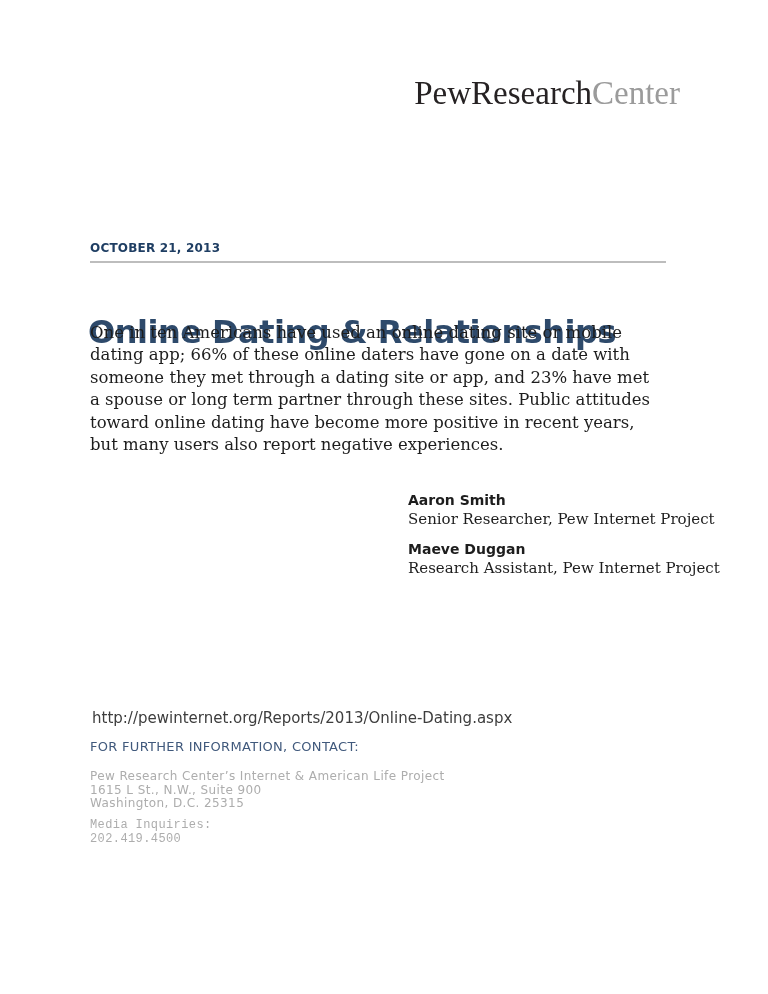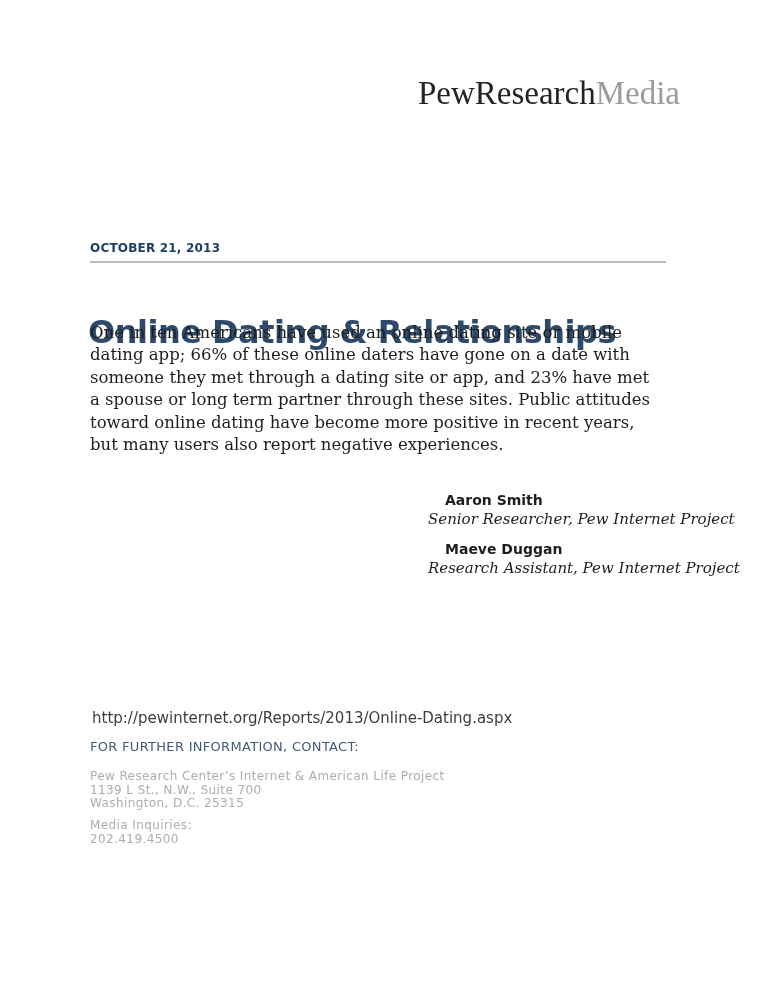--- a/index.html
+++ b/index.html
@@ -142,7 +142,7 @@
 
   <div class="logo-block">
     <div class="logo-text">
-      <span class="logo-part1">PewResearch</span><span class="logo-part2">Media</span>
+      <span class="logo-part1">PewResearch</span><span class="logo-part2">Center</span>
     </div>
   </div>
 

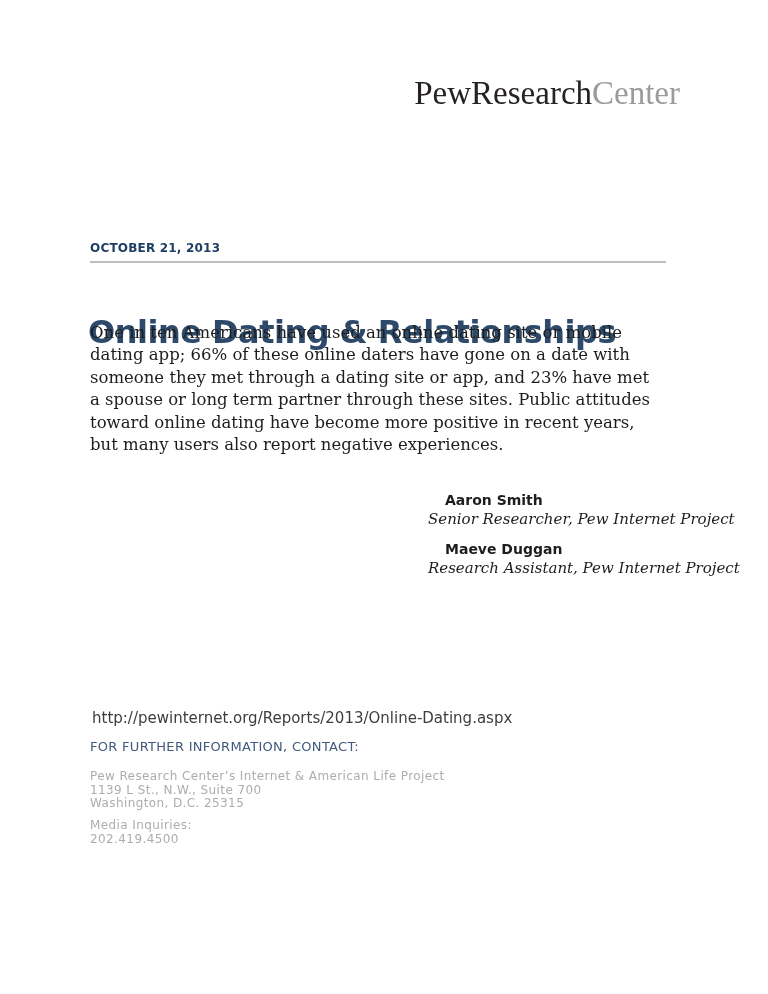--- a/index.html
+++ b/index.html
@@ -89,7 +89,6 @@
     font-weight: bold;
     color: var(--body_text);
     line-height: 18px;
-    margin-left: 37px;
   }
   .author-title {
     font-family: "DejaVu Serif", "Liberation Serif", serif;

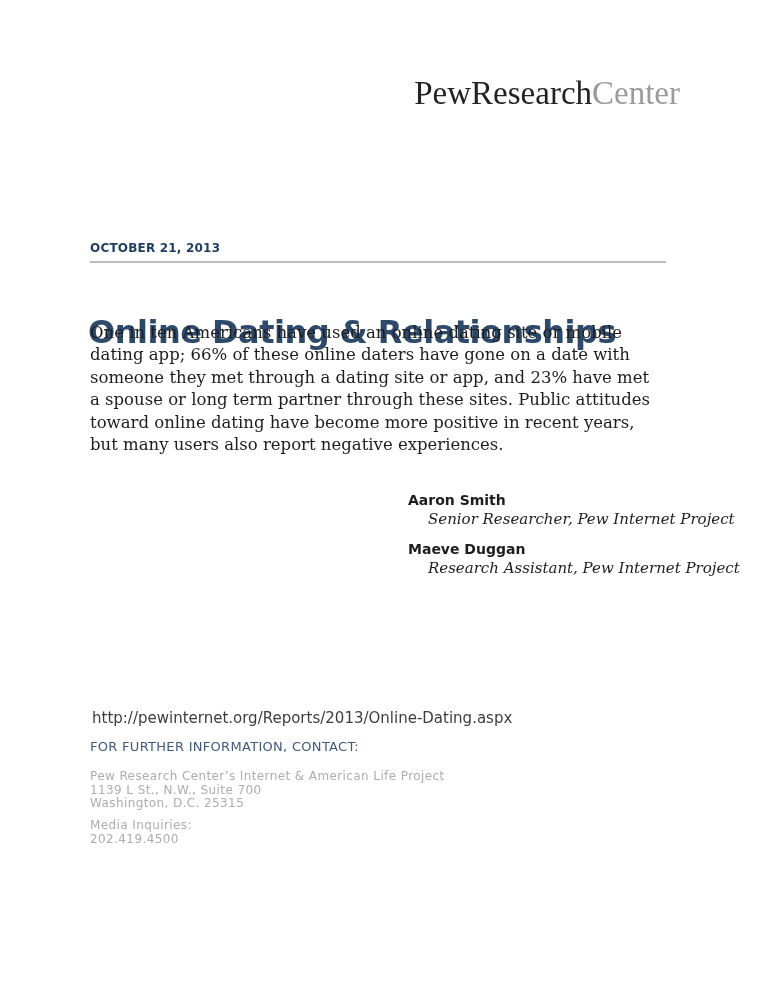--- a/index.html
+++ b/index.html
@@ -92,11 +92,9 @@
   }
   .author-title {
     font-family: "DejaVu Serif", "Liberation Serif", serif;
-    font-style: italic;
     font-size: 15px;
     color: var(--body_text);
     line-height: 20px;
-    margin-left: 20px;
   }
 
   

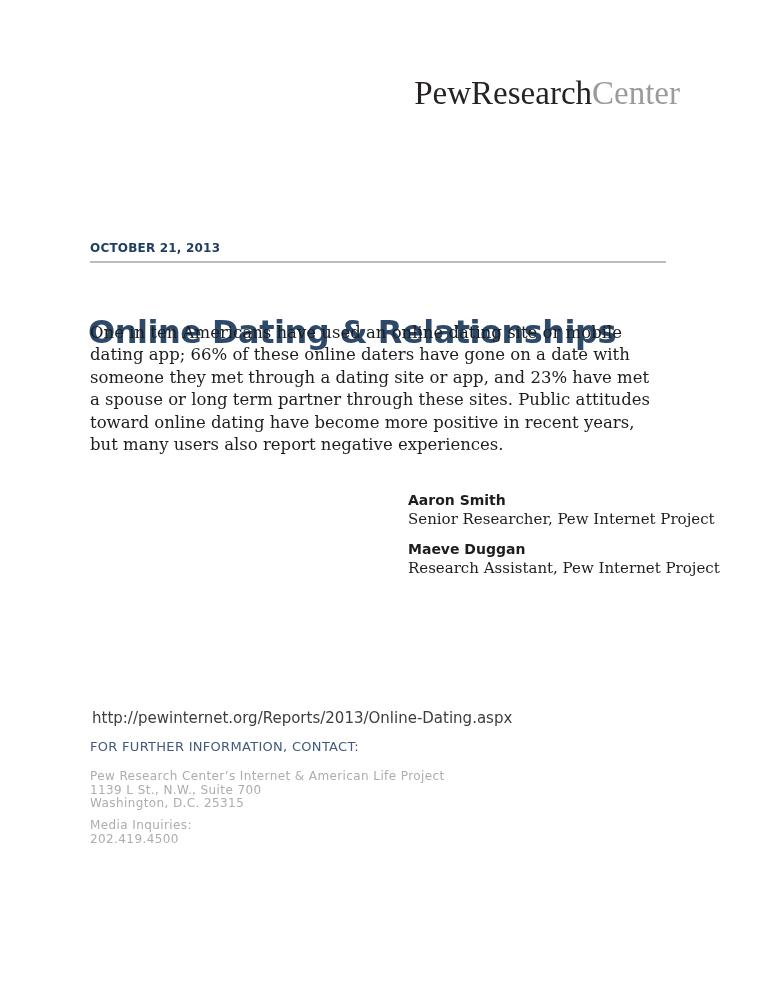--- a/index.html
+++ b/index.html
@@ -166,7 +166,7 @@
 
   <div class="address-block">
     <div>Pew Research Center’s Internet &amp; American Life Project</div>
-    <div>1139 L St., N.W., Suite 700</div>
+    <div>1615 L St., N.W., Suite 900</div>
     <div>Washington, D.C. 25315</div>
   </div>
 

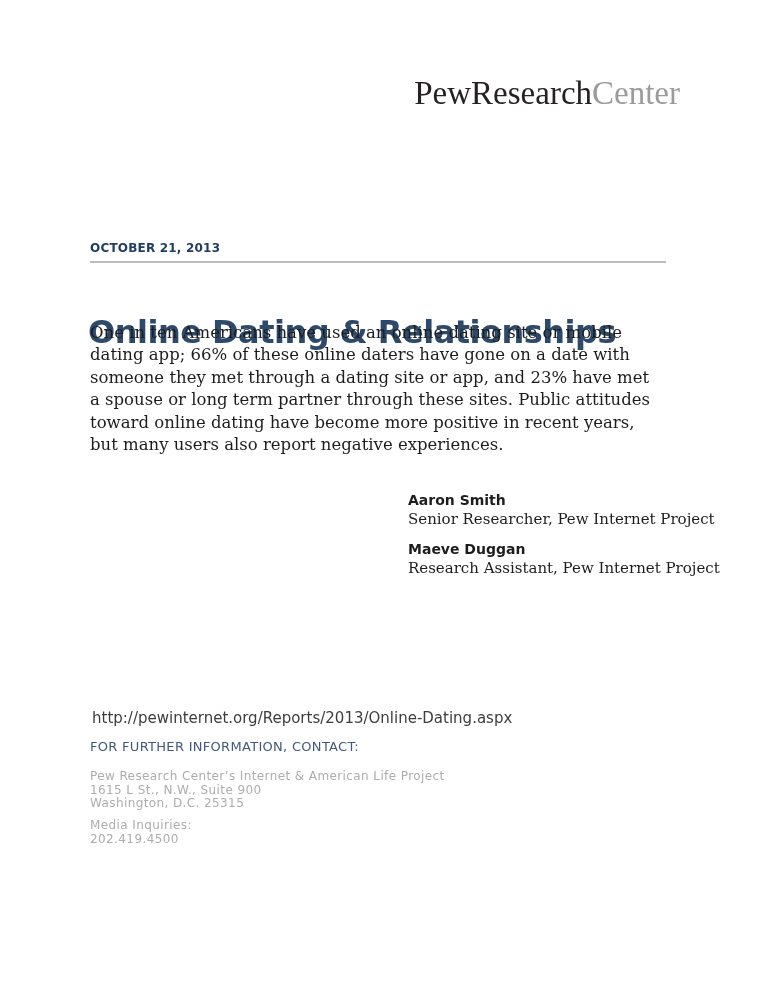--- a/index.html
+++ b/index.html
@@ -130,6 +130,7 @@
     line-height: 13.5px;
     color: var(--footer_gray);
     letter-spacing: 0.4px;
+    font-family: Liberation Mono, monospace;
   }
 </style>
 </head>

